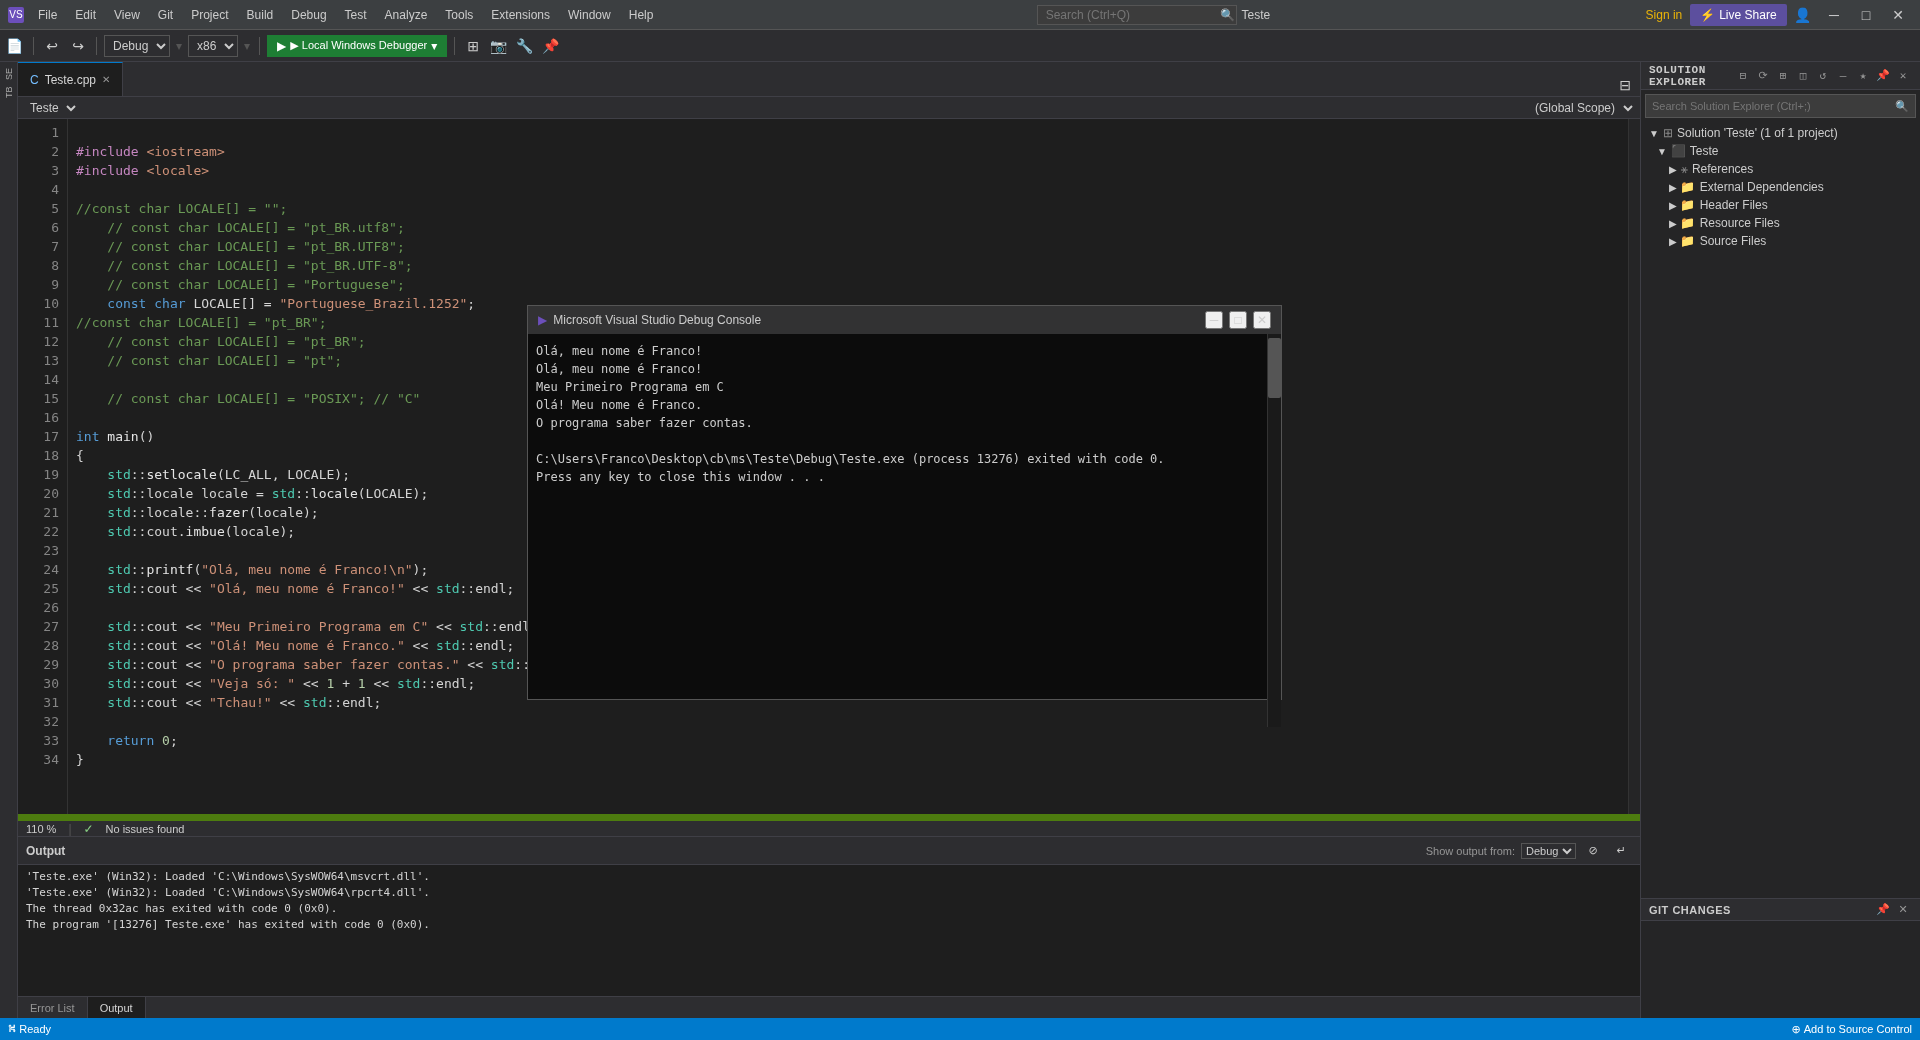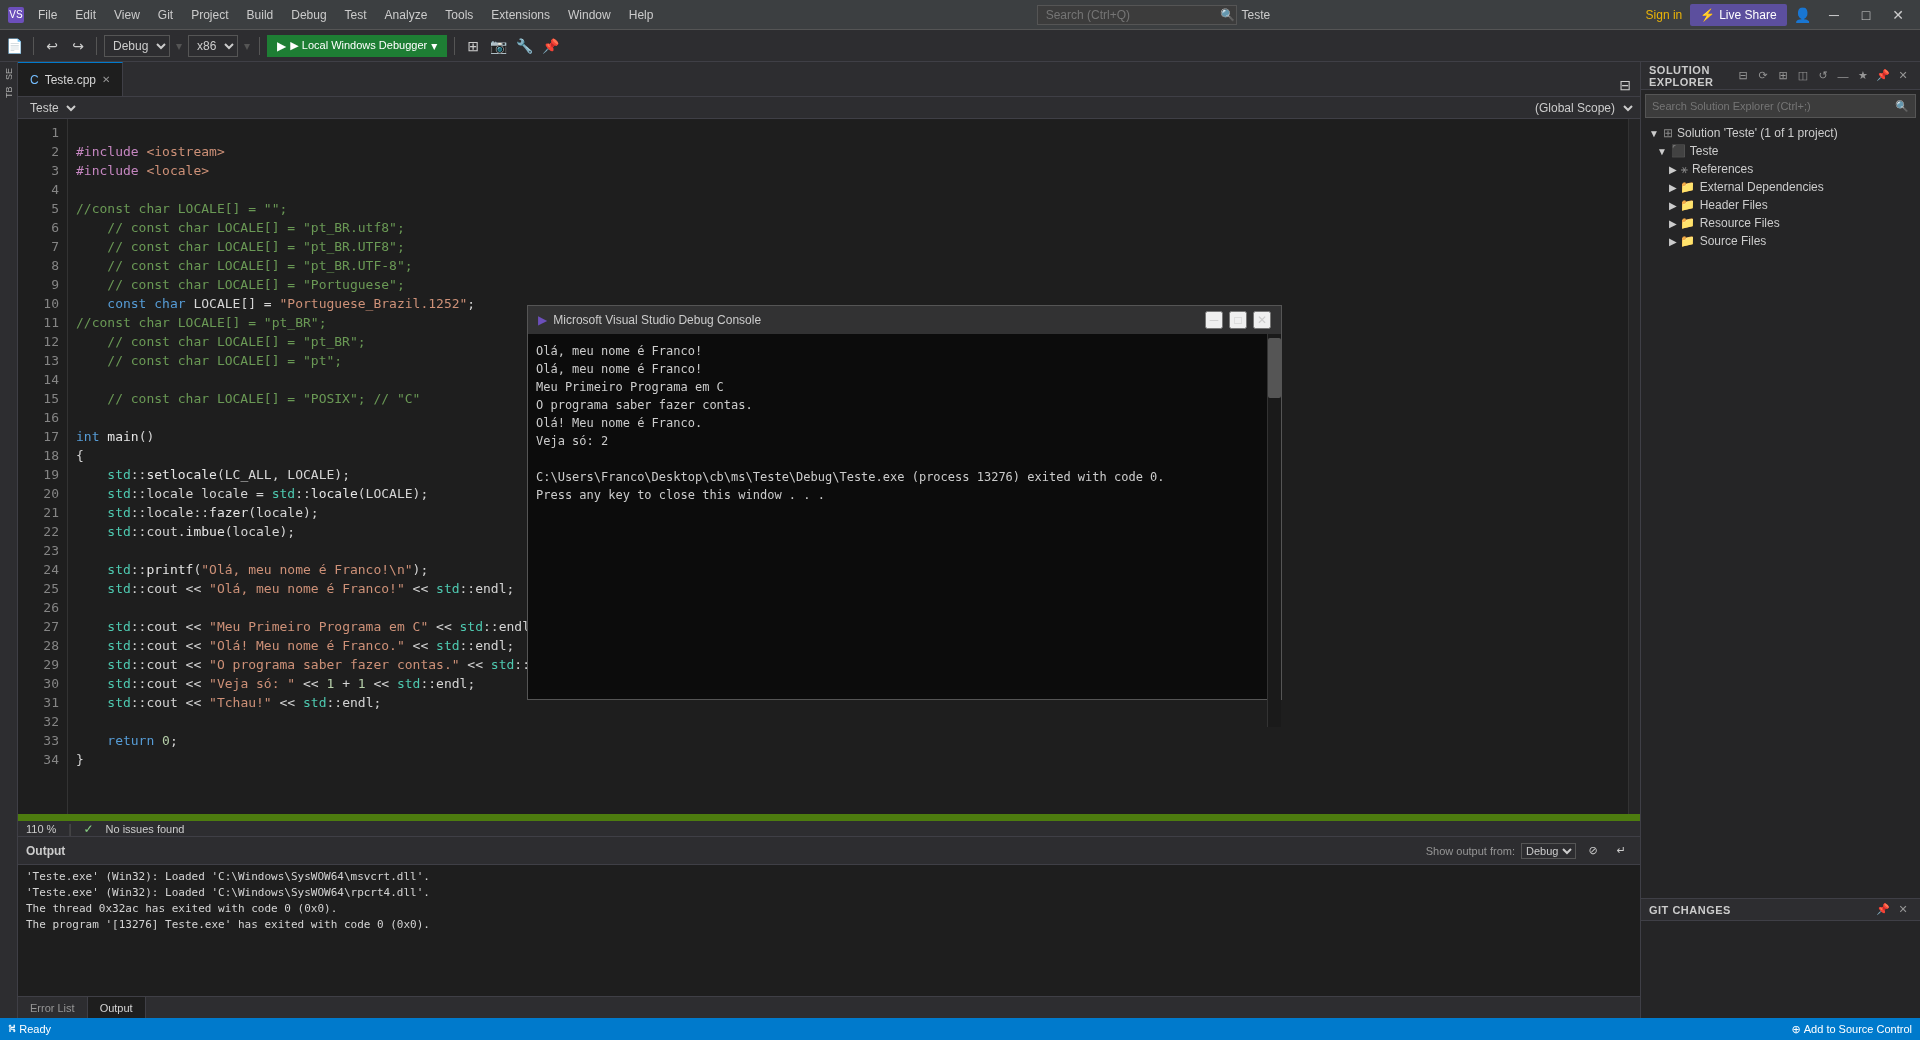--- a/index.html
+++ b/index.html
@@ -58,7 +58,7 @@
 
     
     #right-panel { width: 280px; background: #252526; border-left: 1px solid #3f3f46; display: flex; flex-direction: column; }
-    #solution-explorer-header { height: 28px; background: #2d2d30; display: flex; align-items: center; justify-content: space-between; padding: 0 8px; border-bottom: 1px solid #3f3f46; }
+    #solution-explorer-header { height: 28px; background: #2d2d30; display: flex; align-items: center; justify-content: space-between; padding: 0 8px; border-bottom: 1px solid #3f3f46; font-family: Liberation Mono, monospace; }
     #solution-explorer-title { font-size: 11px; color: #ccc; font-weight: bold; text-transform: uppercase; letter-spacing: 0.5px; }
     #se-toolbar { display: flex; gap: 2px; }
     .se-btn { width: 18px; height: 18px; font-size: 11px; color: #969696; cursor: pointer; display: flex; align-items: center; justify-content: center; }

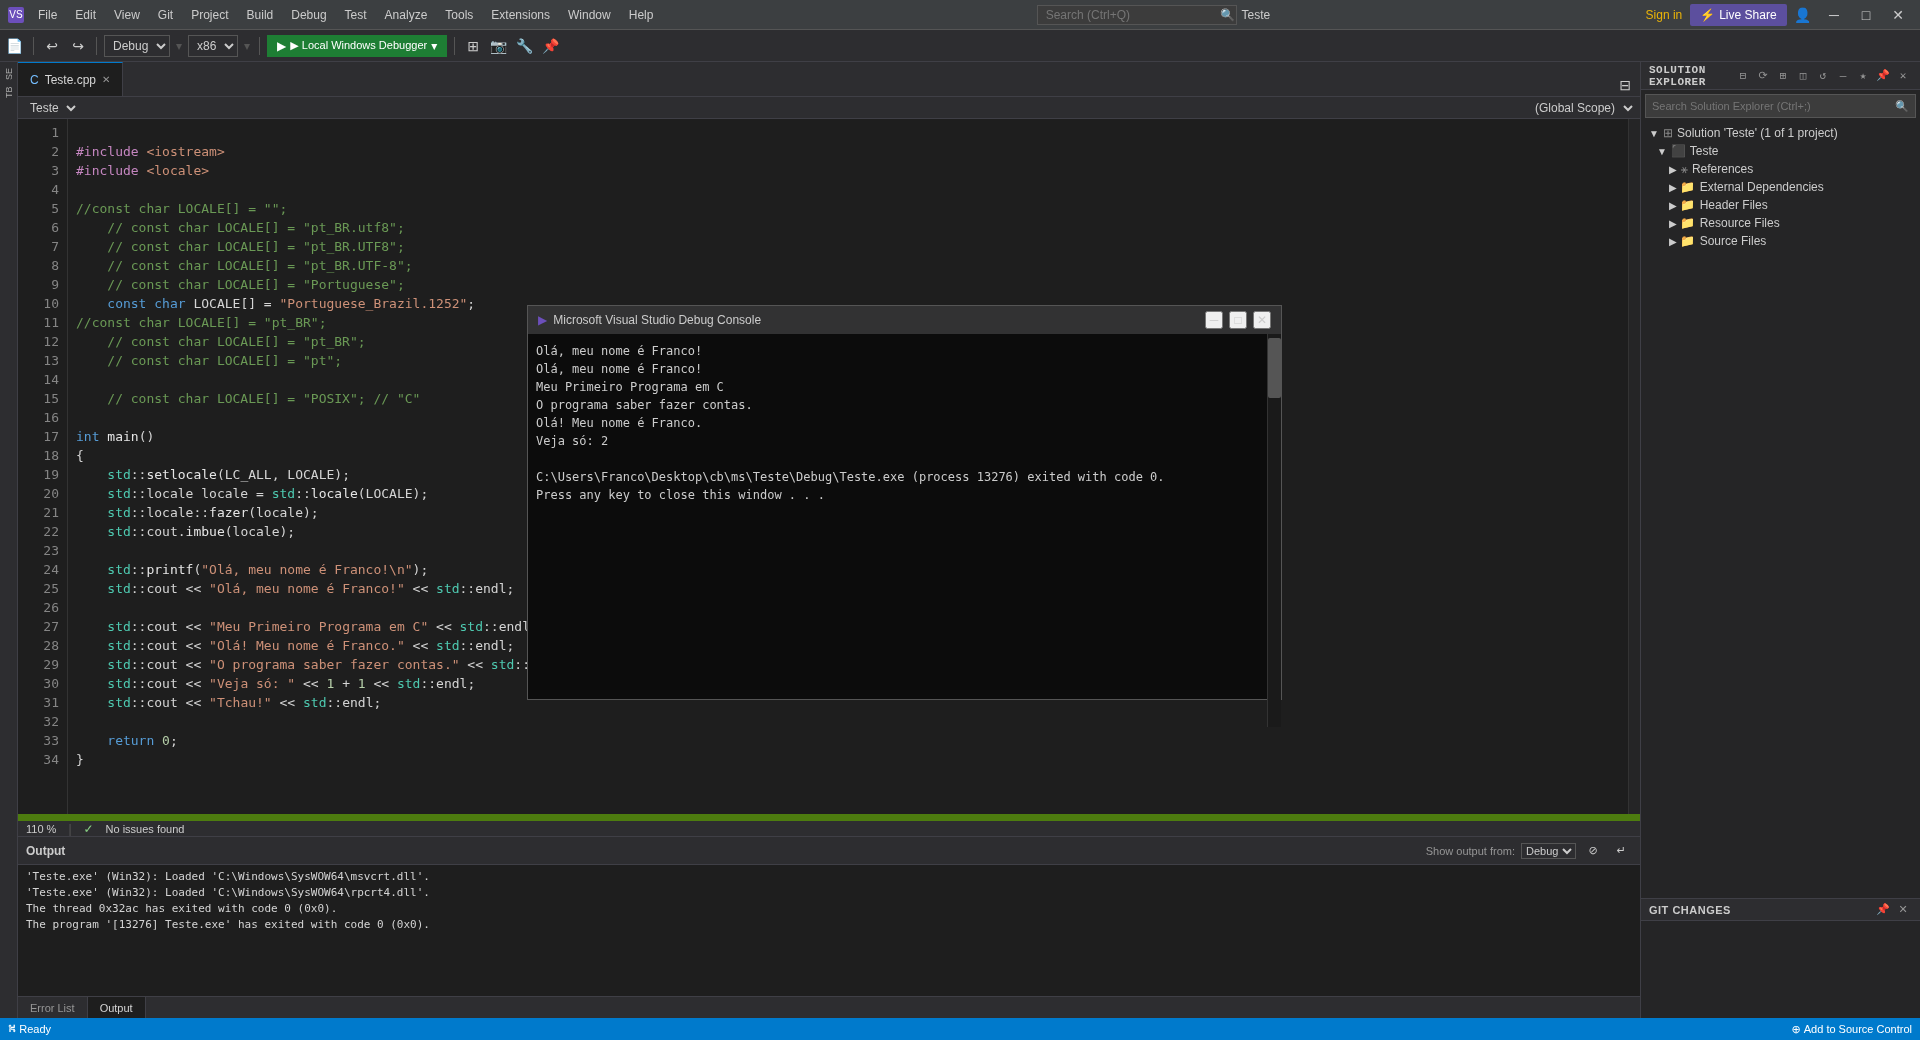--- a/index.html
+++ b/index.html
@@ -405,8 +405,8 @@
     <div>Olá, meu nome é Franco!</div>
     <div>Olá, meu nome é Franco!</div>
     <div>Meu Primeiro Programa em C</div>
+    <div>Olá! Meu nome é Franco.</div>
     <div>O programa saber fazer contas.</div>
-    <div>Olá! Meu nome é Franco.</div>
     <div>Veja só: 2</div>
     <div>&nbsp;</div>
     <div>C:\Users\Franco\Desktop\cb\ms\Teste\Debug\Teste.exe (process 13276) exited with code 0.</div>

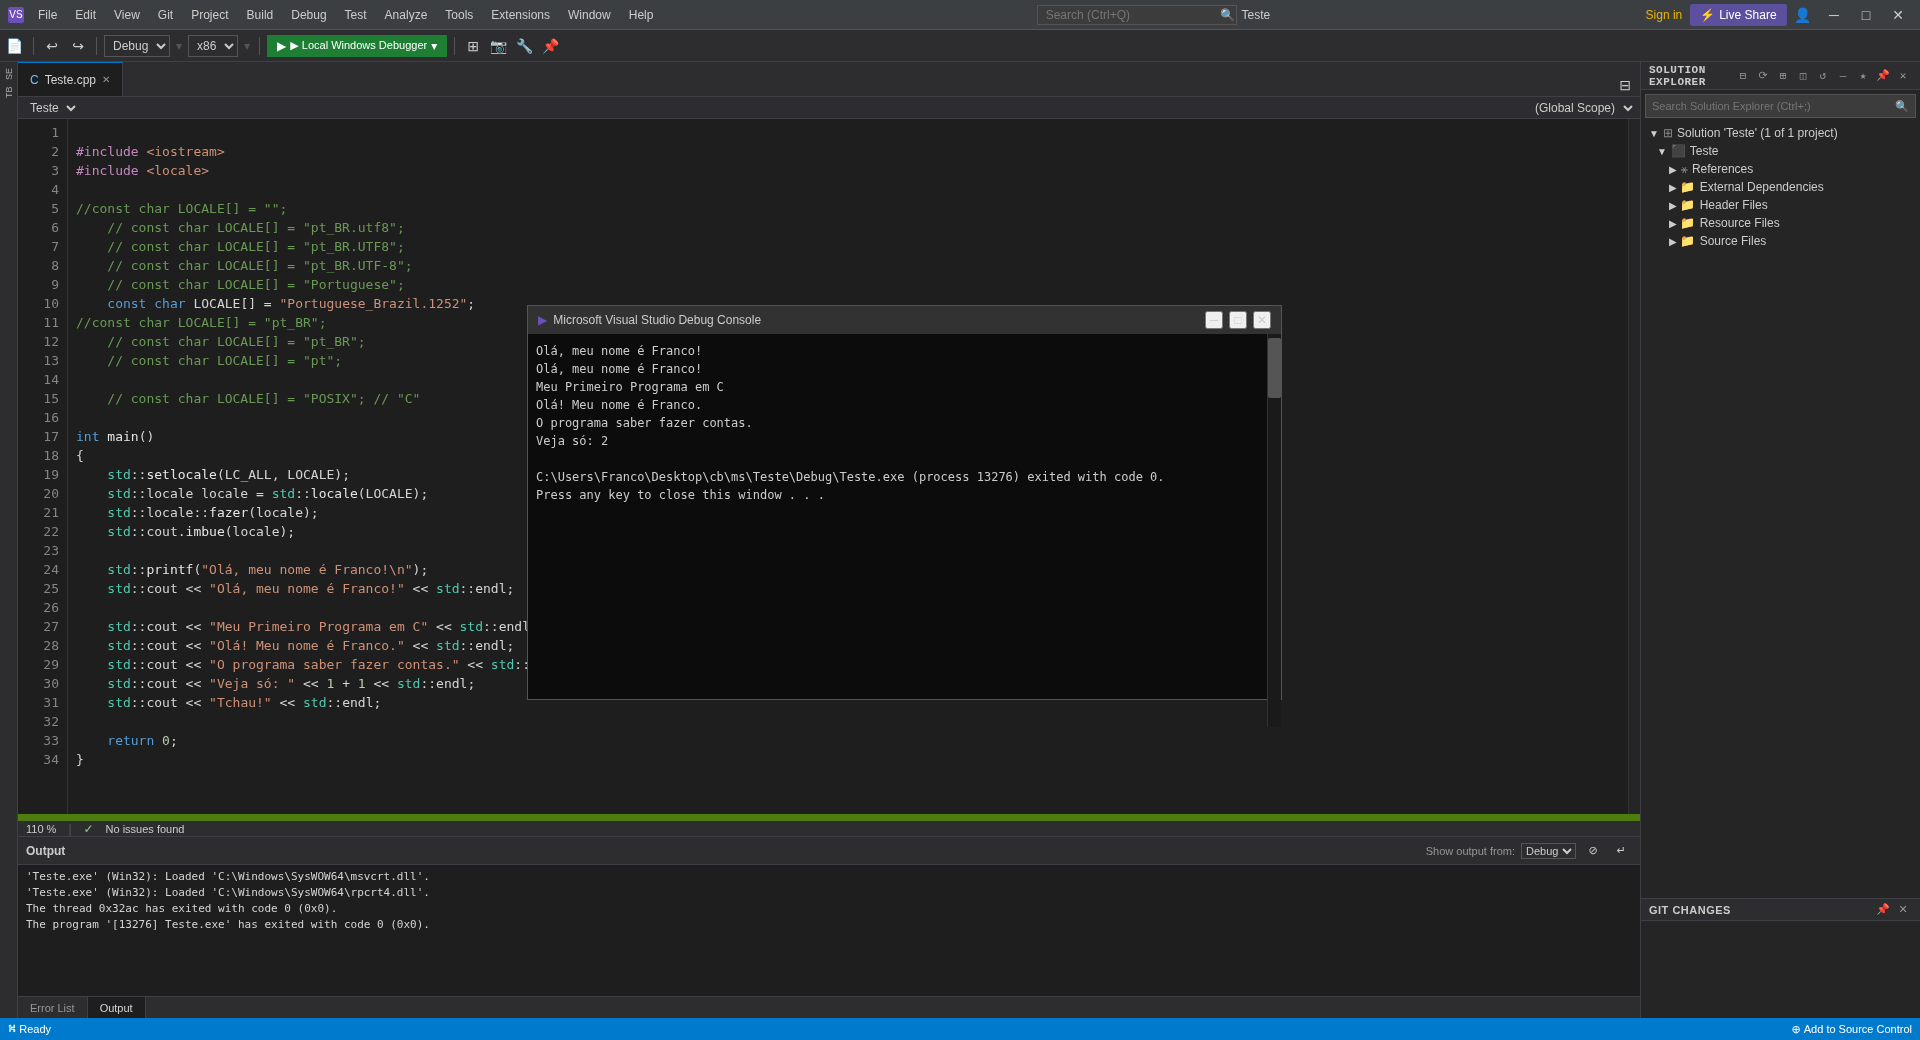--- a/index.html
+++ b/index.html
@@ -407,7 +407,6 @@
     <div>Meu Primeiro Programa em C</div>
     <div>Olá! Meu nome é Franco.</div>
     <div>O programa saber fazer contas.</div>
-    <div>Veja só: 2</div>
     <div>&nbsp;</div>
     <div>C:\Users\Franco\Desktop\cb\ms\Teste\Debug\Teste.exe (process 13276) exited with code 0.</div>
     <div>Press any key to close this window . . .</div>

